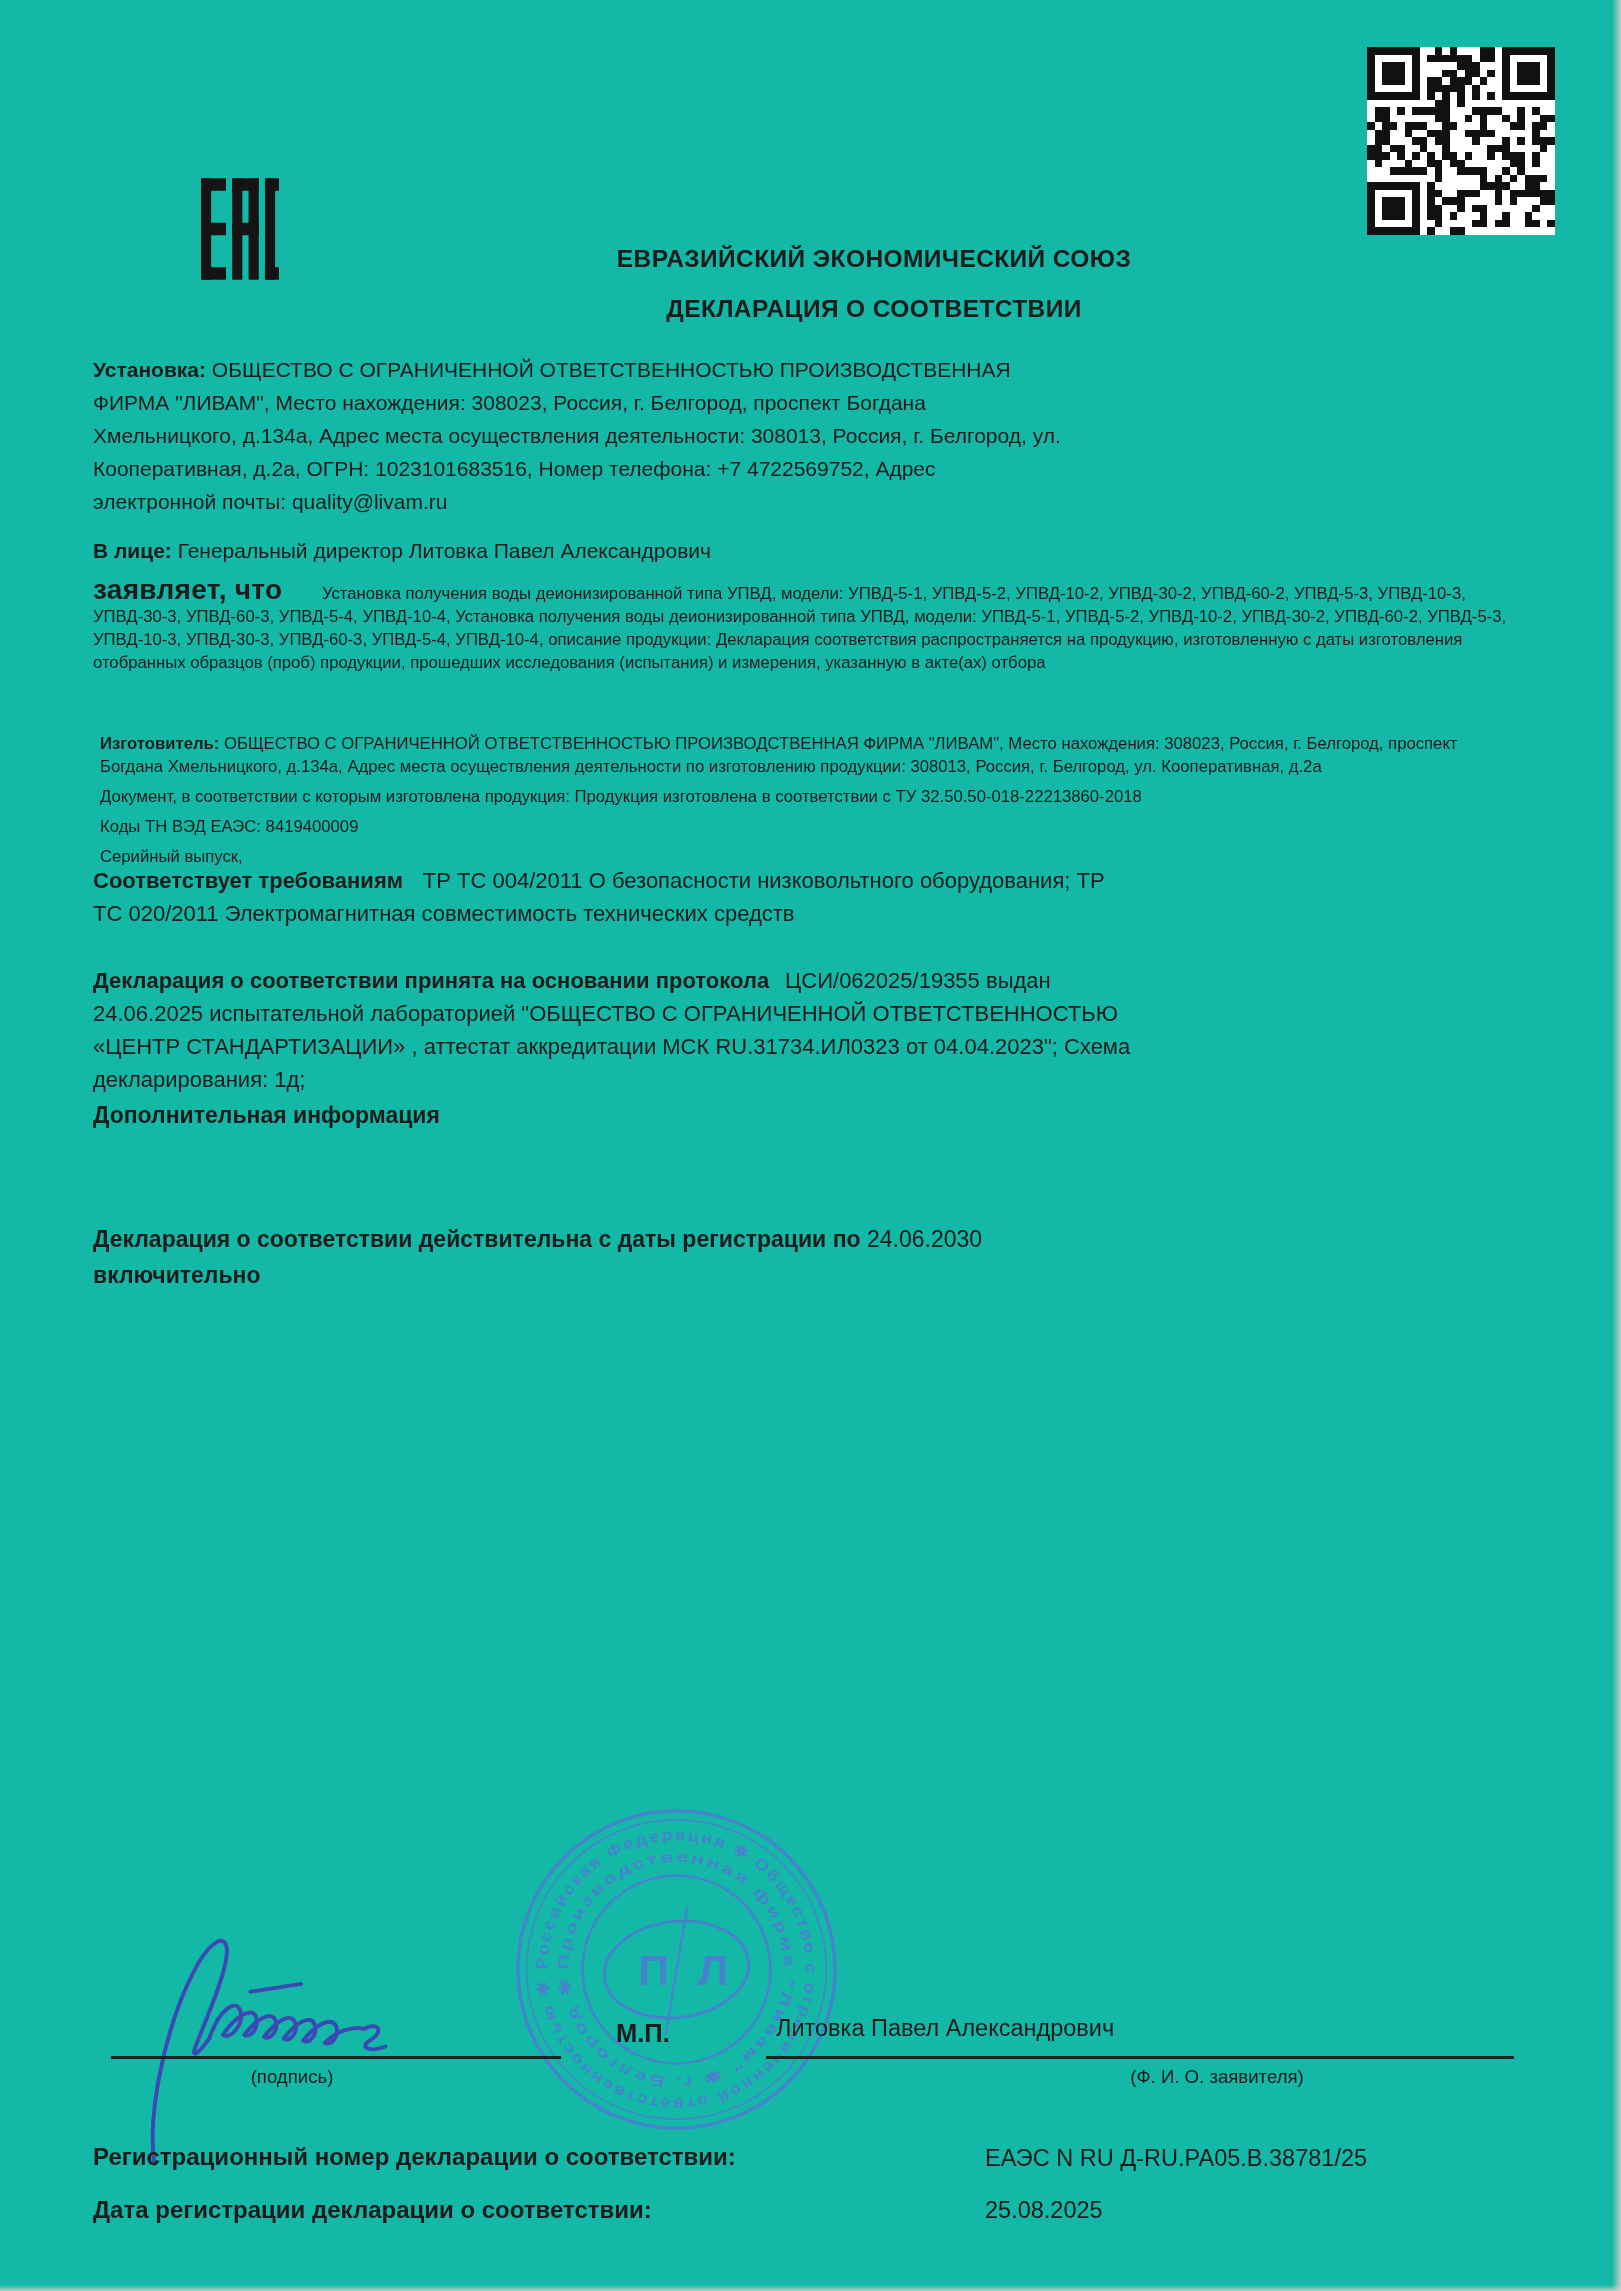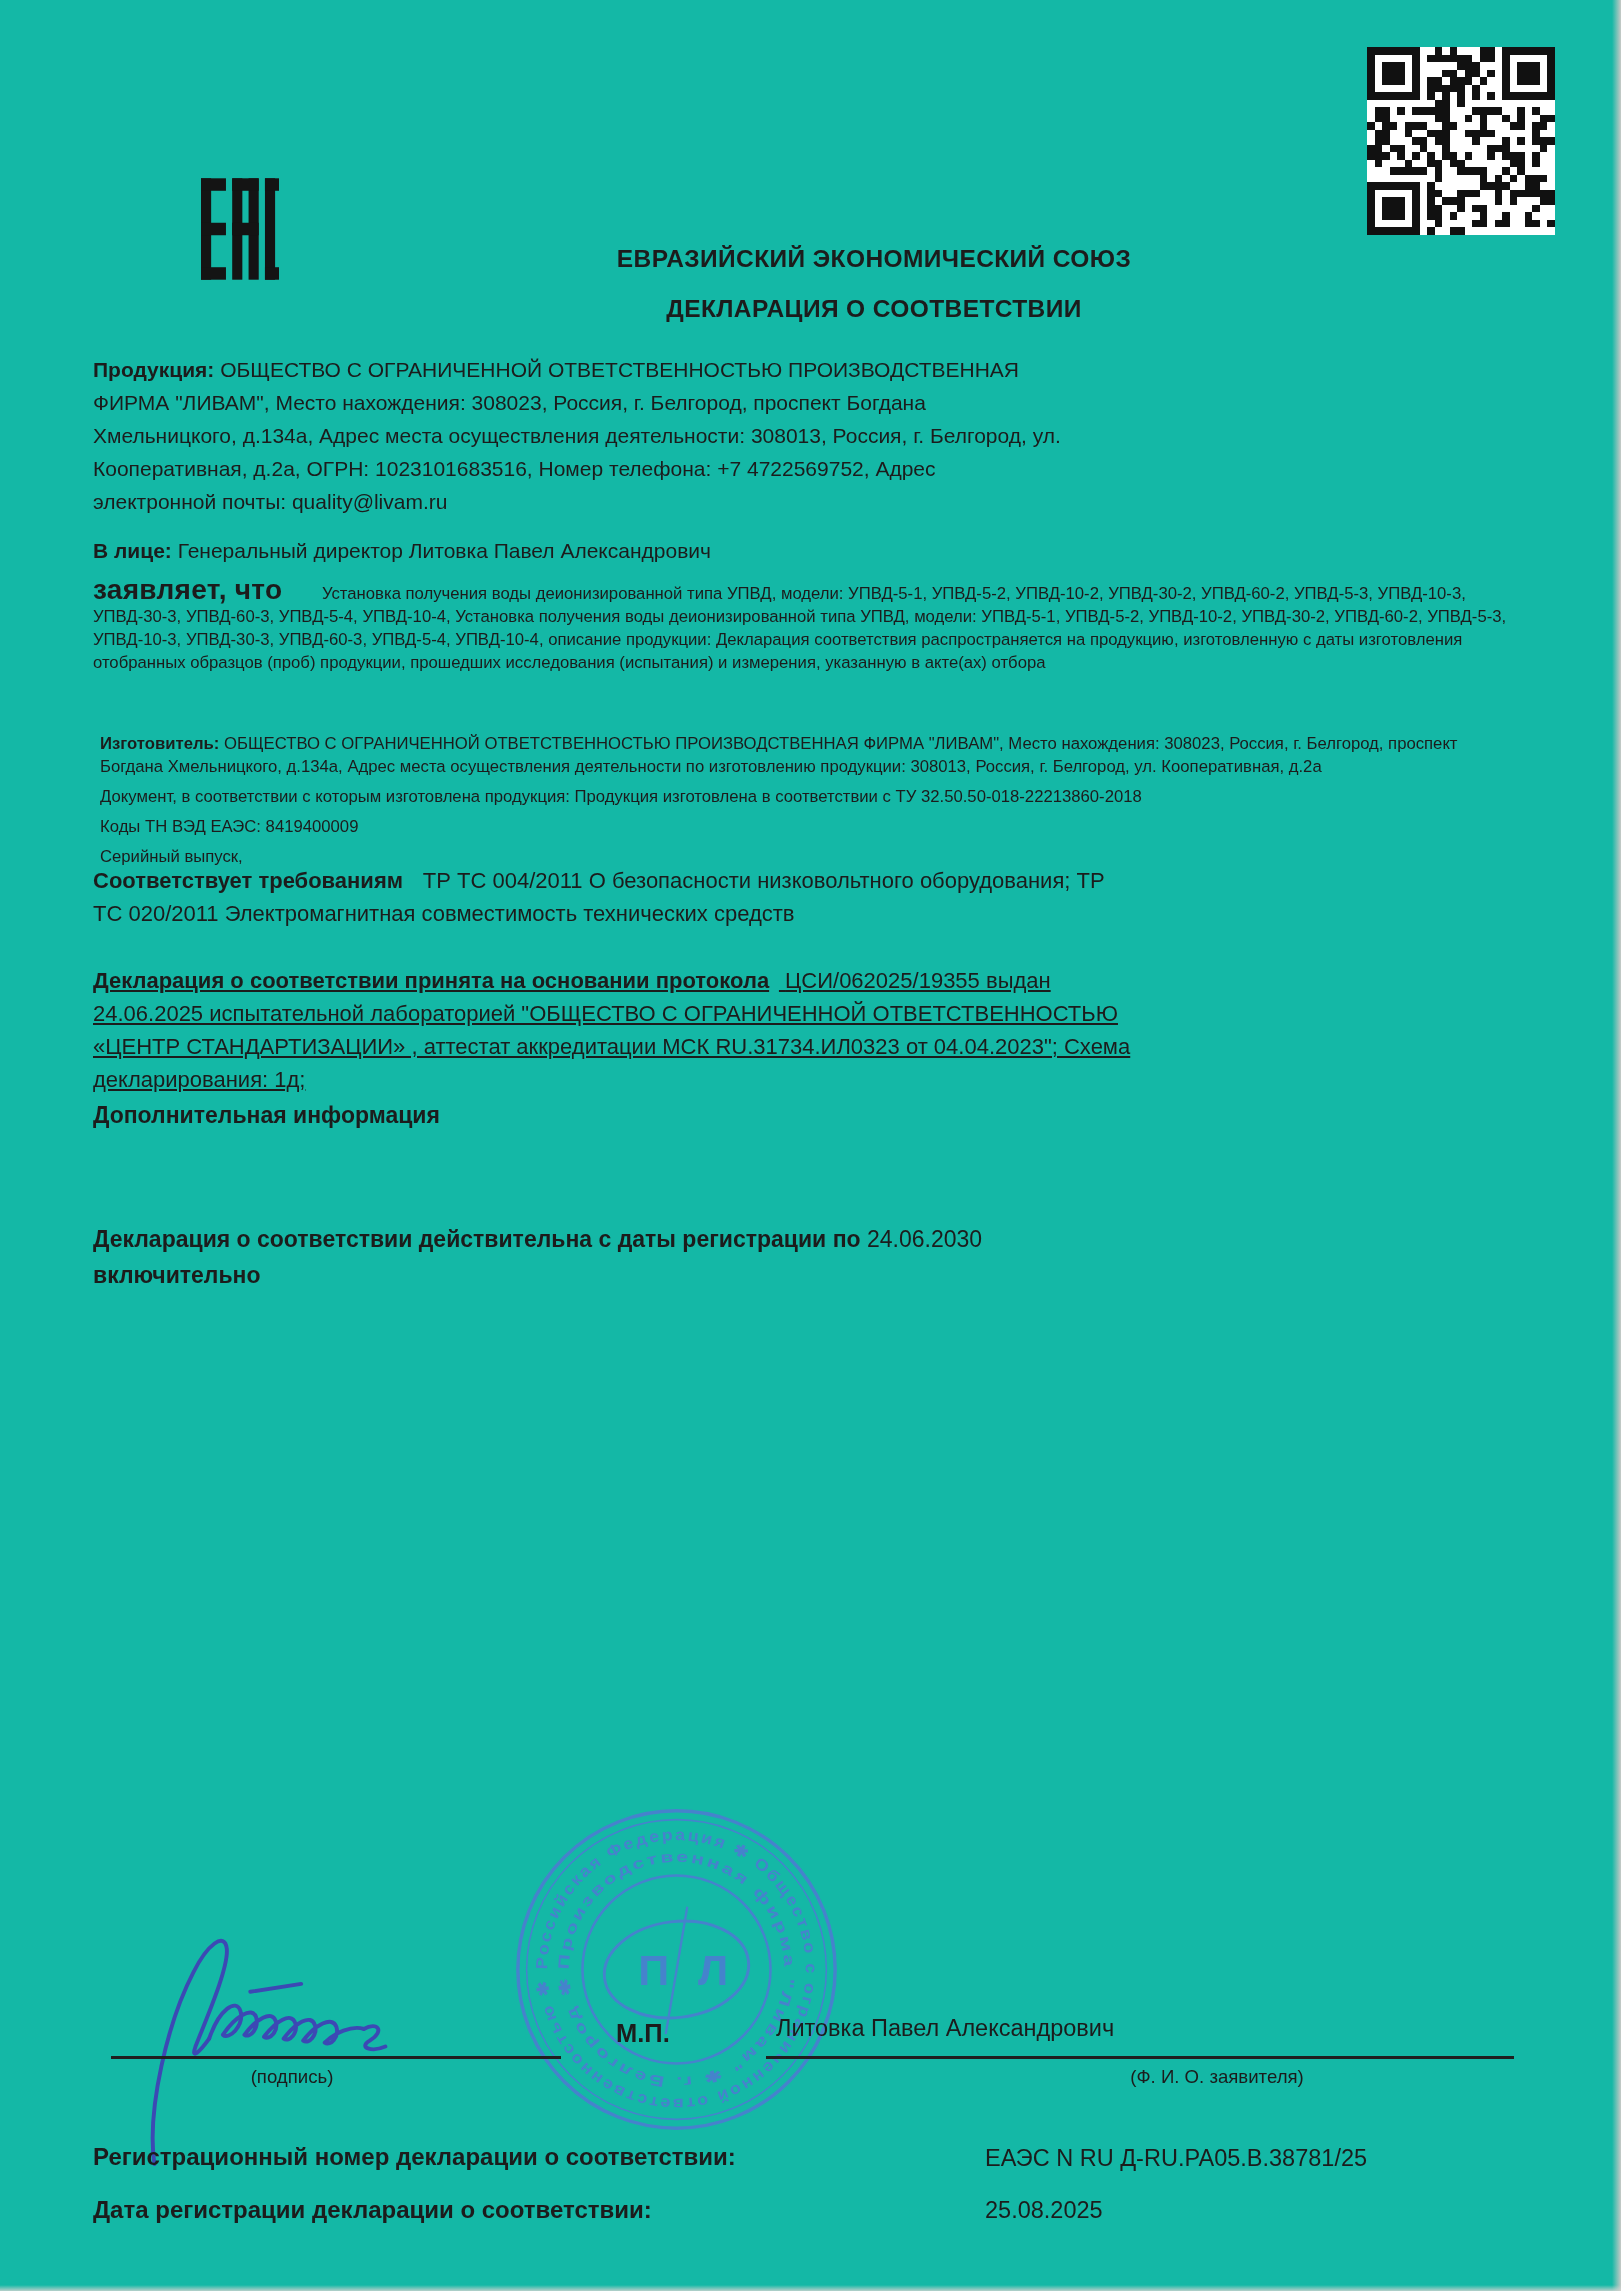--- a/index.html
+++ b/index.html
@@ -291,7 +291,7 @@
   </div>
 
   <div class="abs applicant">
-    <b>Продукция:</b>
+    <b>Установка:</b>
     <span>ОБЩЕСТВО С ОГРАНИЧЕННОЙ ОТВЕТСТВЕННОСТЬЮ ПРОИЗВОДСТВЕННАЯ ФИРМА "ЛИВАМ", Место нахождения: 308023, Россия, г. Белгород, проспект Богдана Хмельницкого, д.134а, Адрес места осуществления деятельности: 308013, Россия, г. Белгород, ул. Кооперативная, д.2а, ОГРН: 1023101683516, Номер телефона: +7 4722569752, Адрес электронной почты: quality@livam.ru</span>
   </div>
 

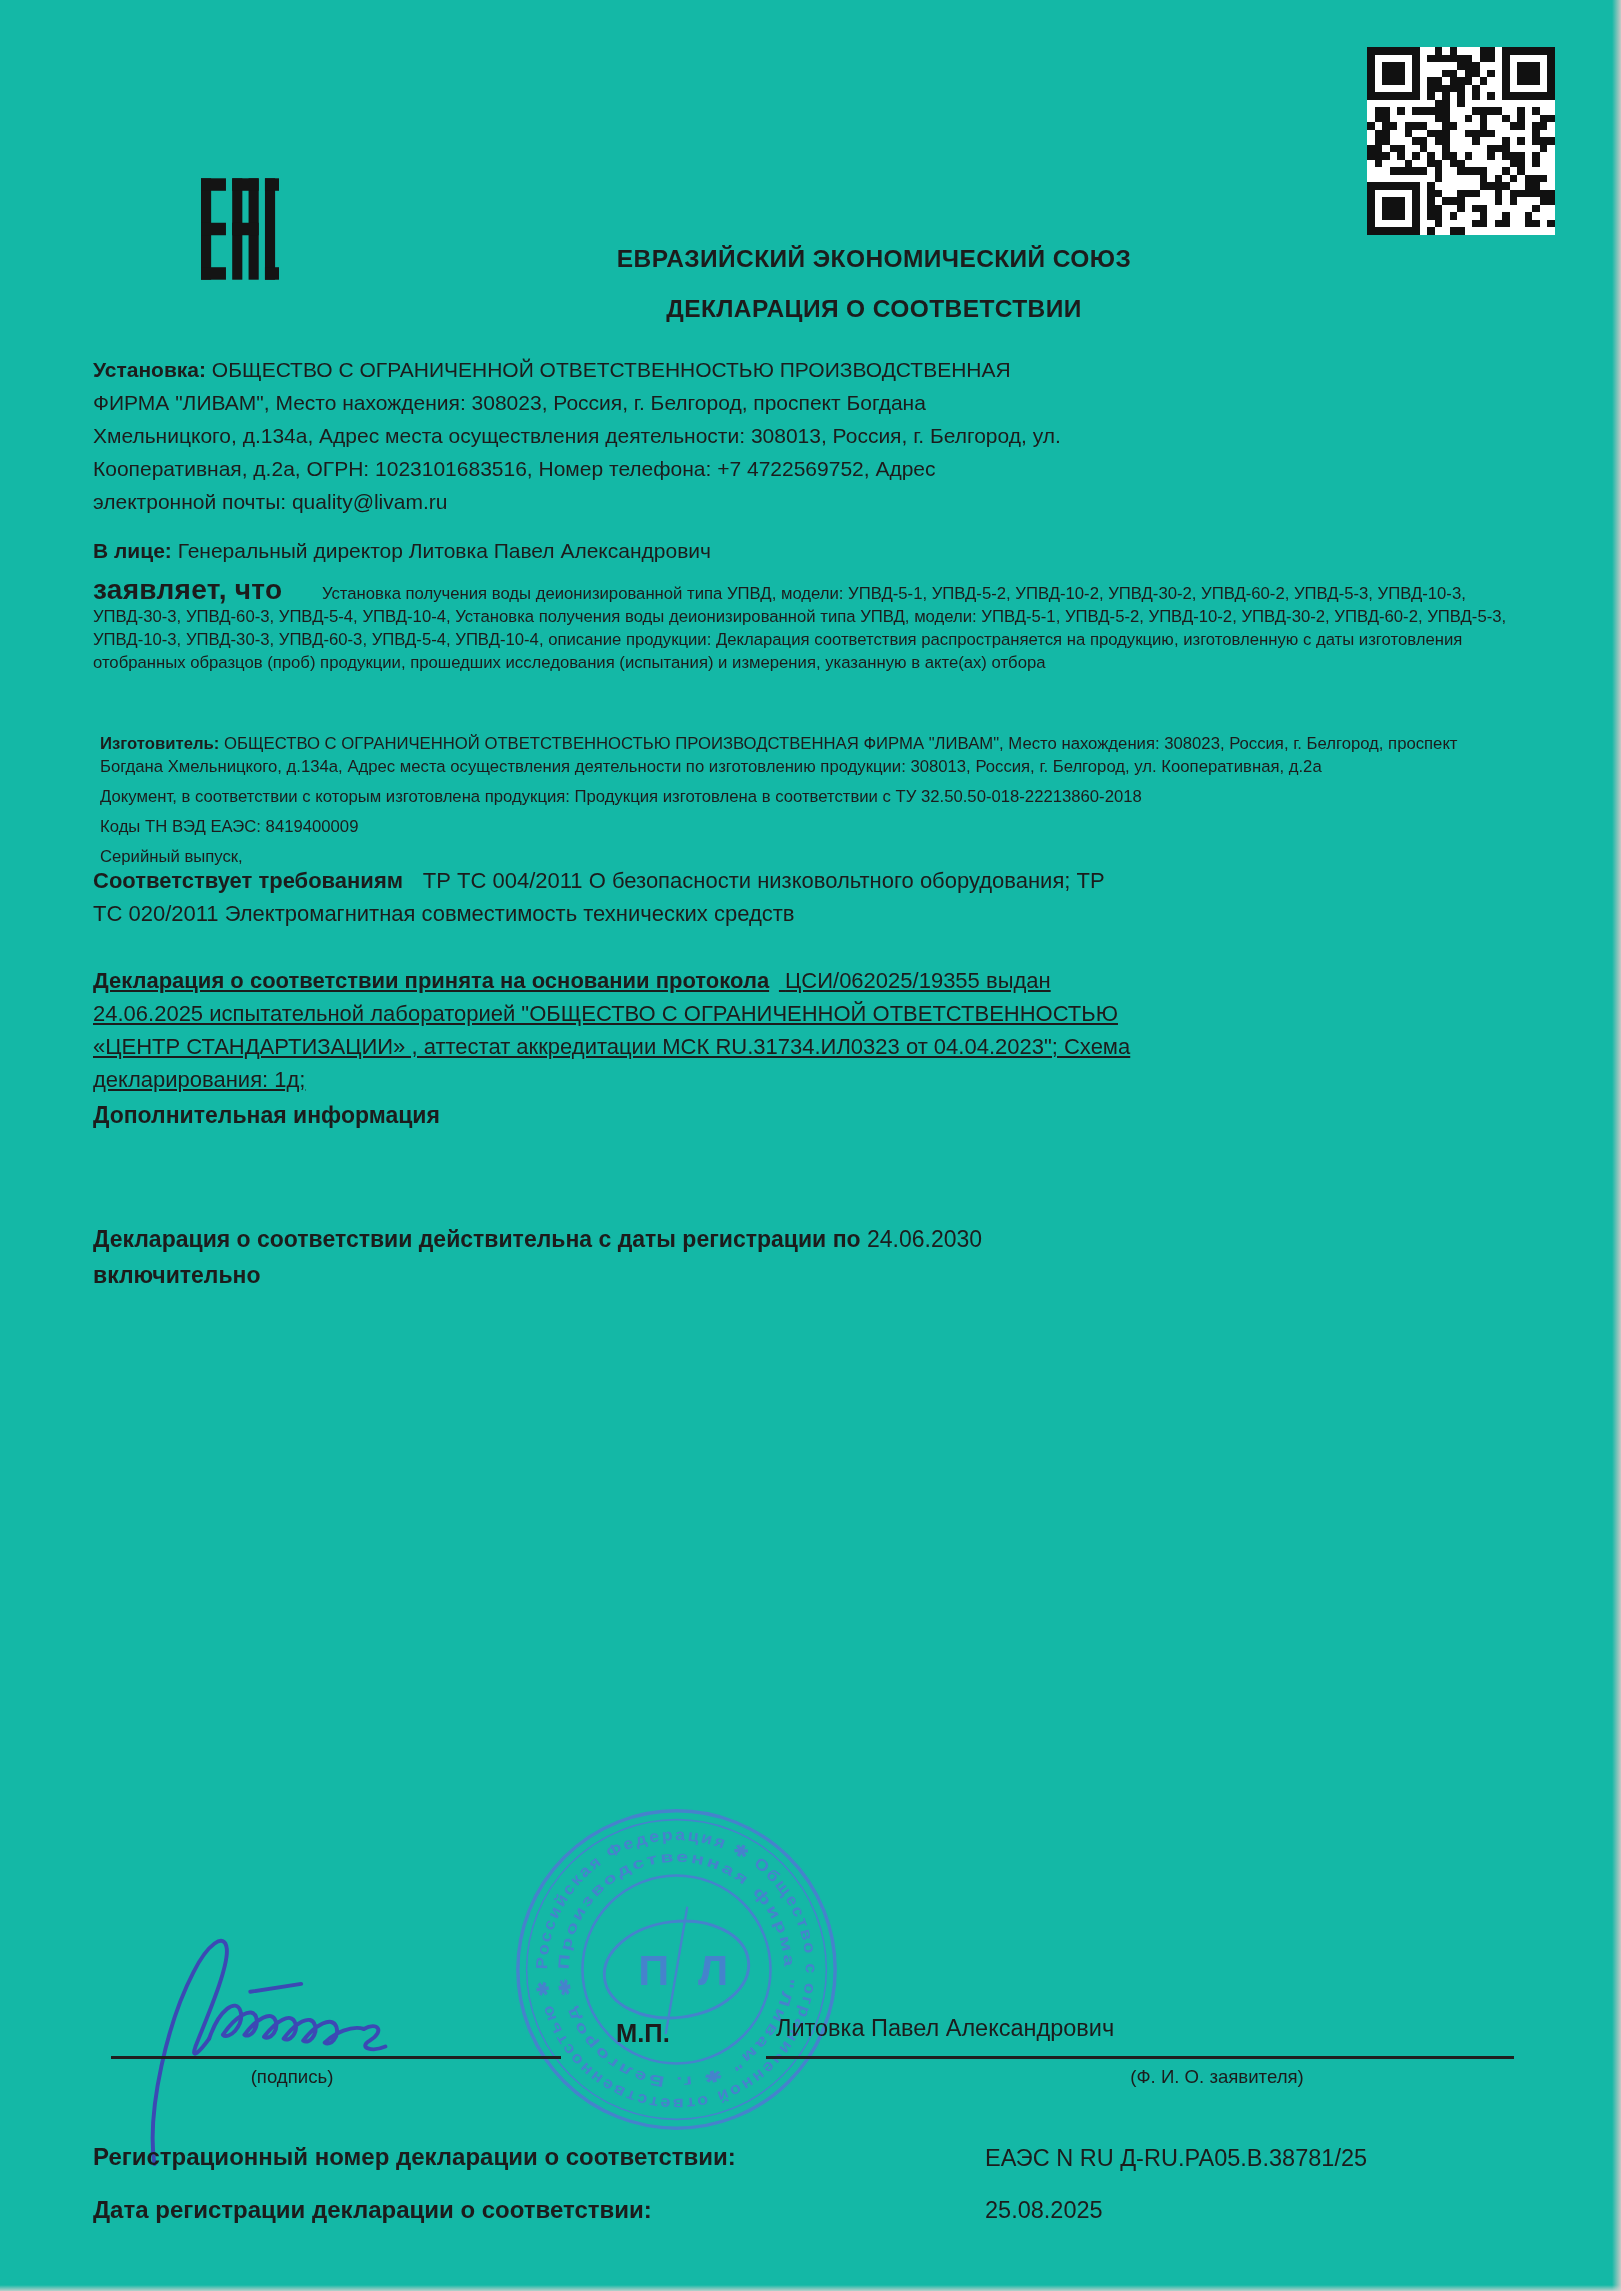--- a/index.html
+++ b/index.html
@@ -25,7 +25,7 @@
   .maker p{margin:7px;}
   .comply{left:93px;top:864px;width:1039px;font-size:22px;line-height:33px;}
   .comply .lbl{margin-right:13.7px;}
-  .protocol{left:93px;top:964px;width:1039px;font-size:22px;line-height:33px;text-decoration:underline;}
+  .protocol{left:93px;top:964px;width:1039px;font-size:22px;line-height:33px;}
   .protocol .lbl{margin-right:9.8px;}
   .addinfo{left:93px;top:1102px;font-size:23px;}
   .validity{left:93px;top:1221px;width:1078px;font-size:23px;line-height:36px;font-weight:bold;}

